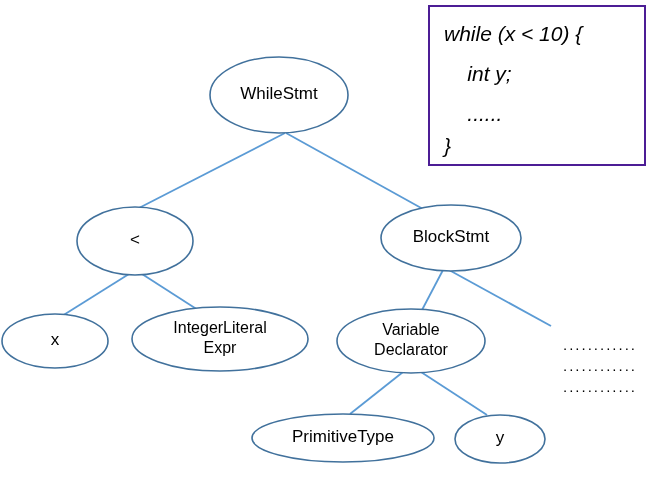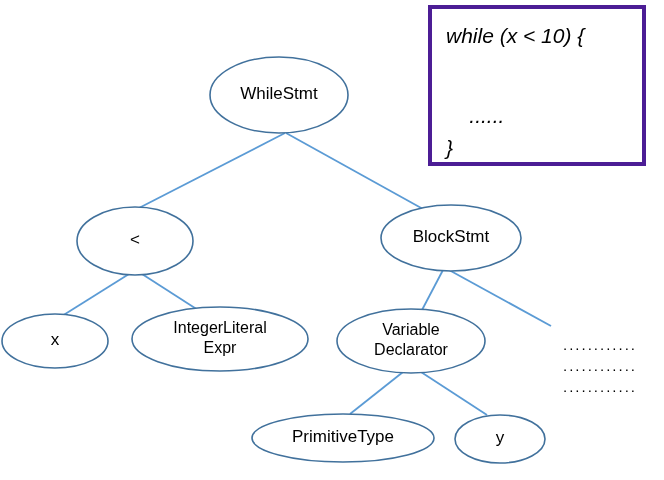--- a/index.html
+++ b/index.html
@@ -66,7 +66,7 @@
     width: 218px;
     height: 161px;
     box-sizing: border-box;
-    border: 4px solid #4c1d95;
+    border: 2px solid #4c1d95;
     background: #ffffff;
   }
   #code-box .code-line {

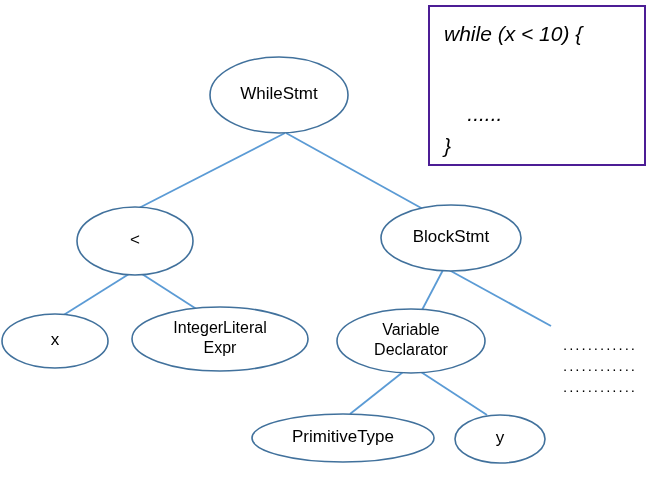--- a/index.html
+++ b/index.html
@@ -146,6 +146,7 @@
 
   <div id="code-box">
     <div class="code-line l0">while (x &lt; 10) {</div>
+    <div class="code-line l1">    int y;</div>
     <div class="code-line l2">    ......</div>
     <div class="code-line l3">}</div>
   </div>

